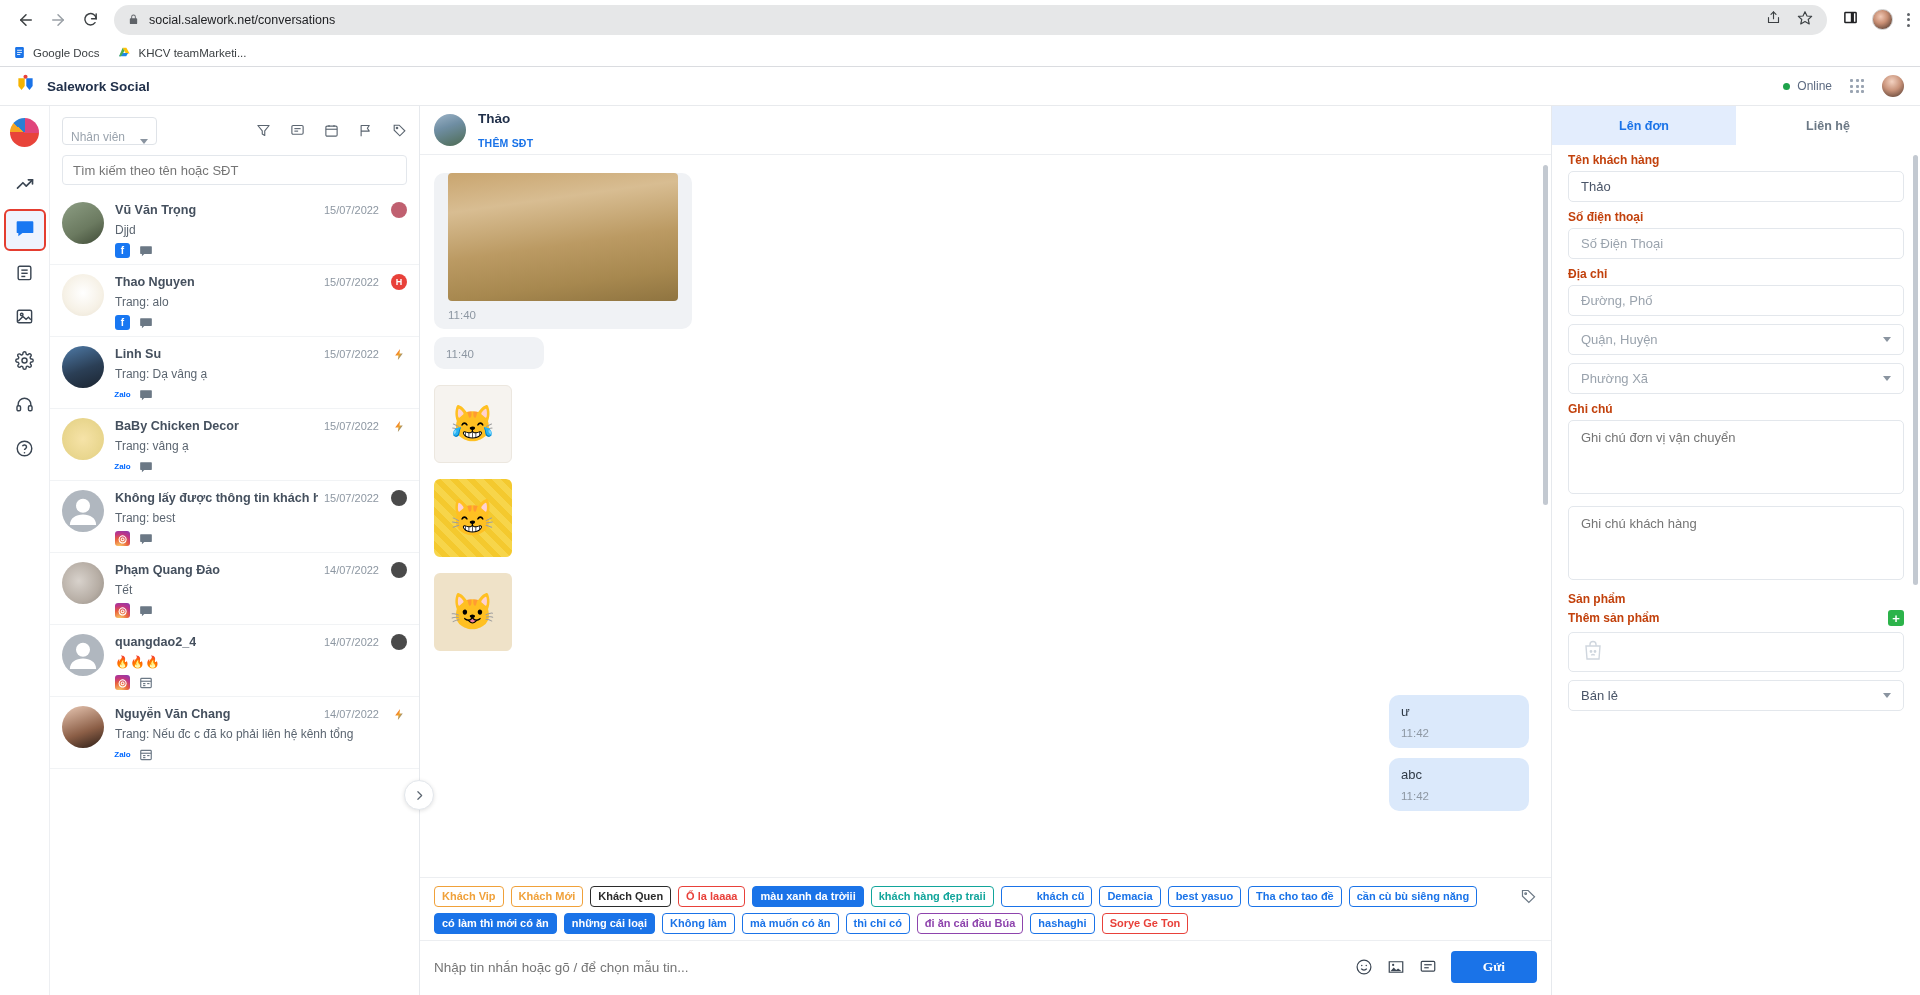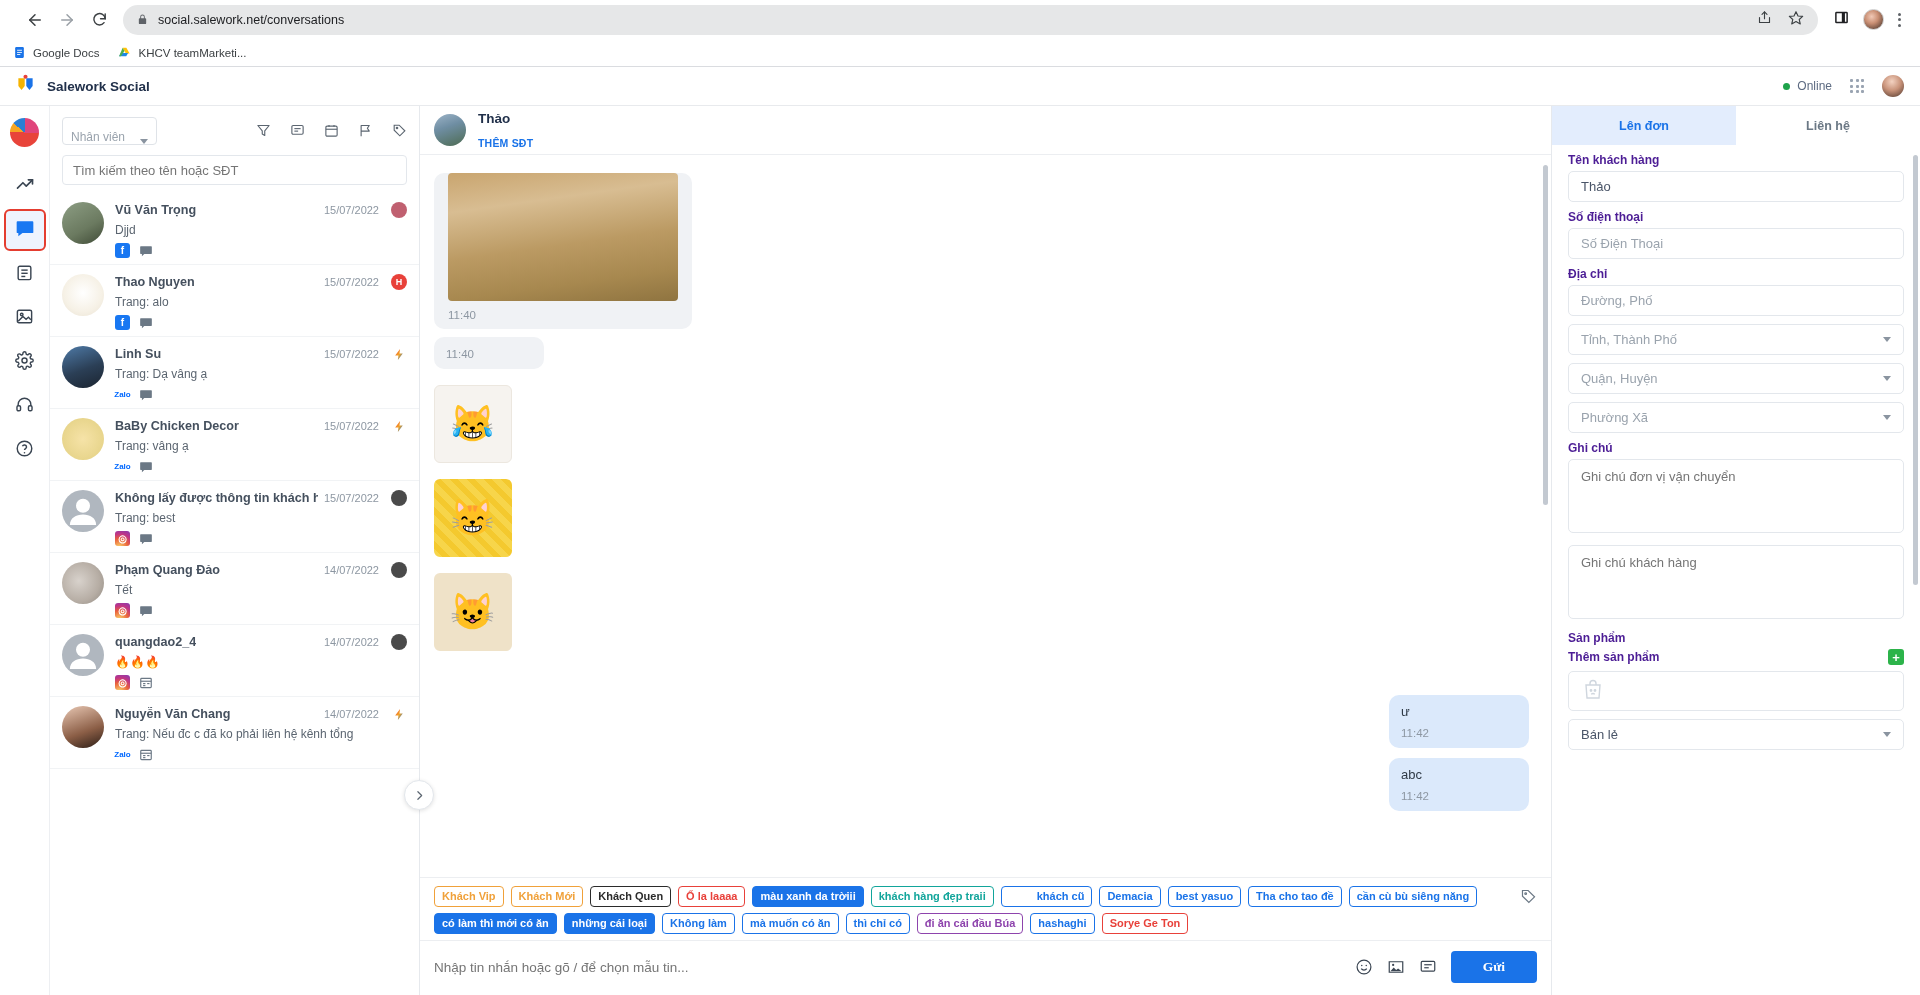--- a/index.html
+++ b/index.html
@@ -9,7 +9,7 @@
 
   
   .browser-bar { height:39px; background:#fff; display:flex; align-items:center;
-     padding:0 19px; flex:0 0 39px; }
+     padding:0 10px; flex:0 0 39px; }
   .nav-btn { width:32px; height:32px; display:flex; align-items:center;
      justify-content:center; color:#4a4a4a; cursor:pointer; }
   .nav-btn svg { display:block; }

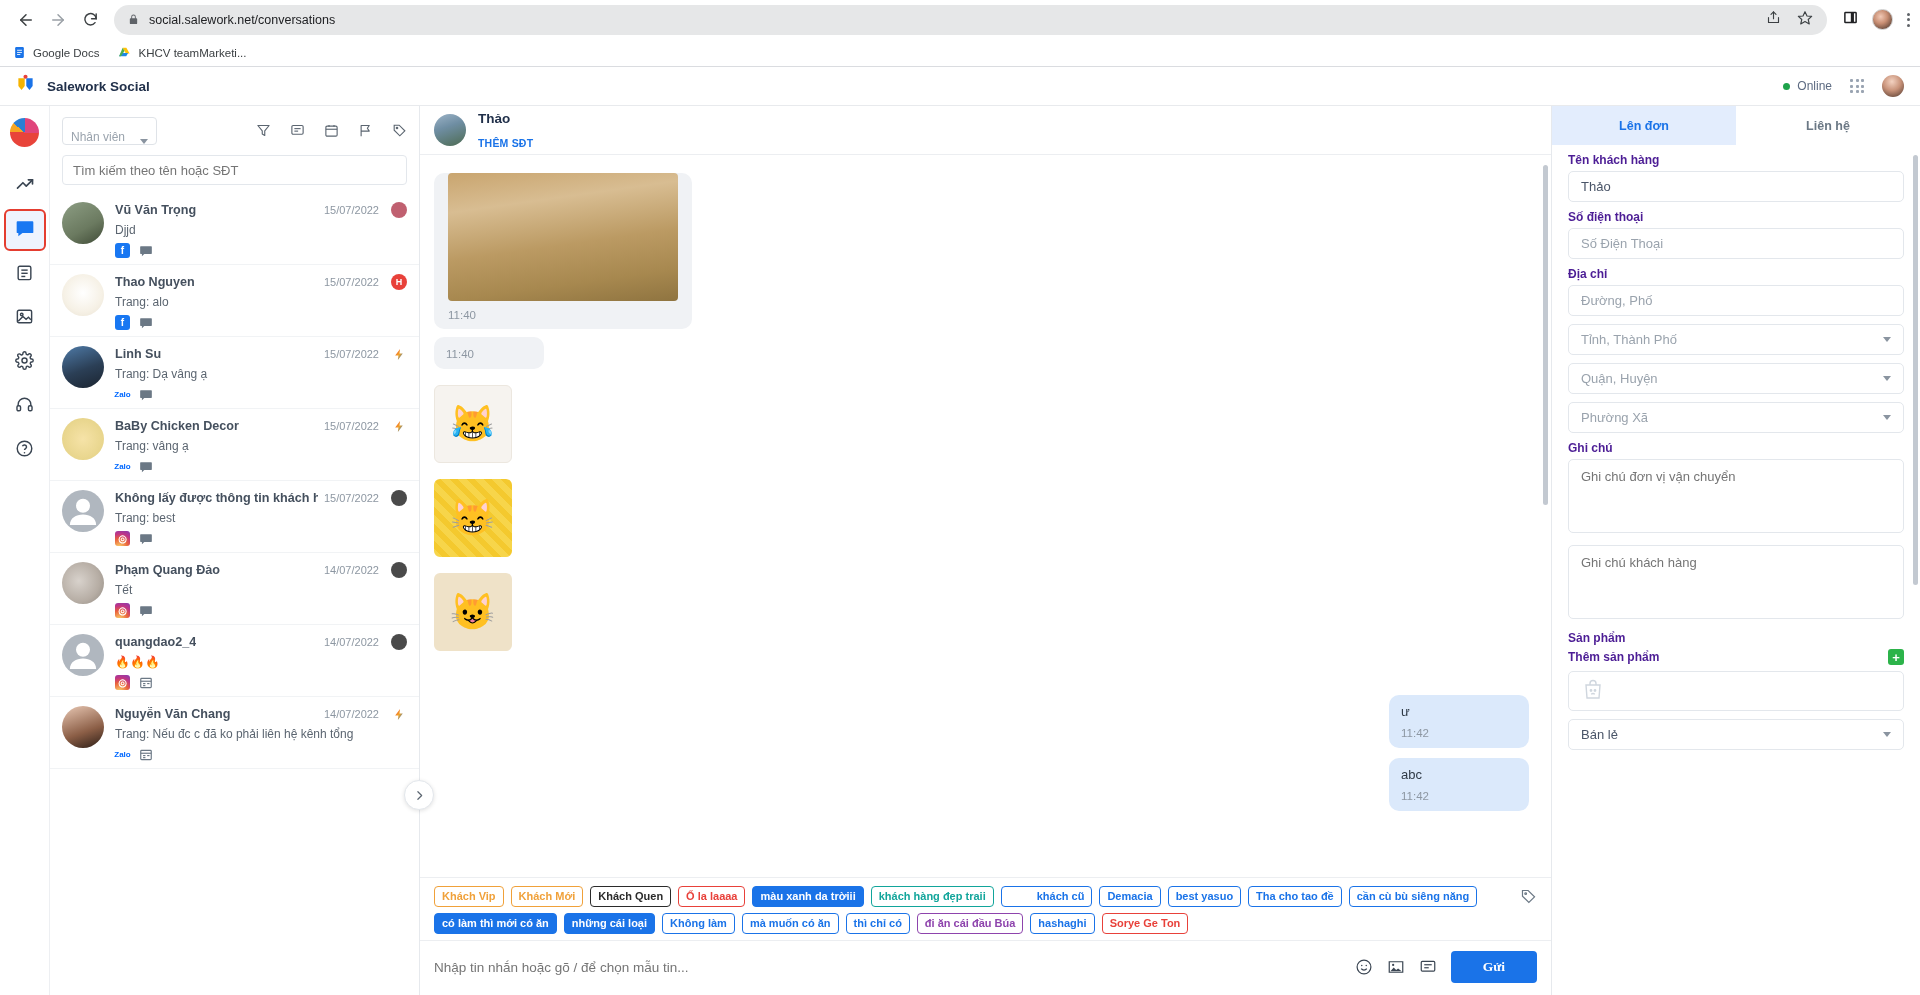--- a/index.html
+++ b/index.html
@@ -158,7 +158,7 @@
   .rtab.active{background:#e3edfd;color:#1a73e8;}
   .rbody{flex:1;overflow:hidden;padding:8px 16px 0 16px;position:relative;}
   .fgroup{margin-bottom:8px;}
-  .flabel{font-size:12px;font-weight:bold;color:#4c1d95;margin-bottom:4px;}
+  .flabel{font-size:12px;font-weight:bold;color:#c2410c;margin-bottom:4px;}
   .field{width:100%;height:31px;border:1px solid #e3e7ec;border-radius:5px;padding:0 12px;
      font-size:13px;color:#4a5568;background:#fff;outline:none;display:flex;align-items:center;
      font-family:"Liberation Sans",sans-serif;}

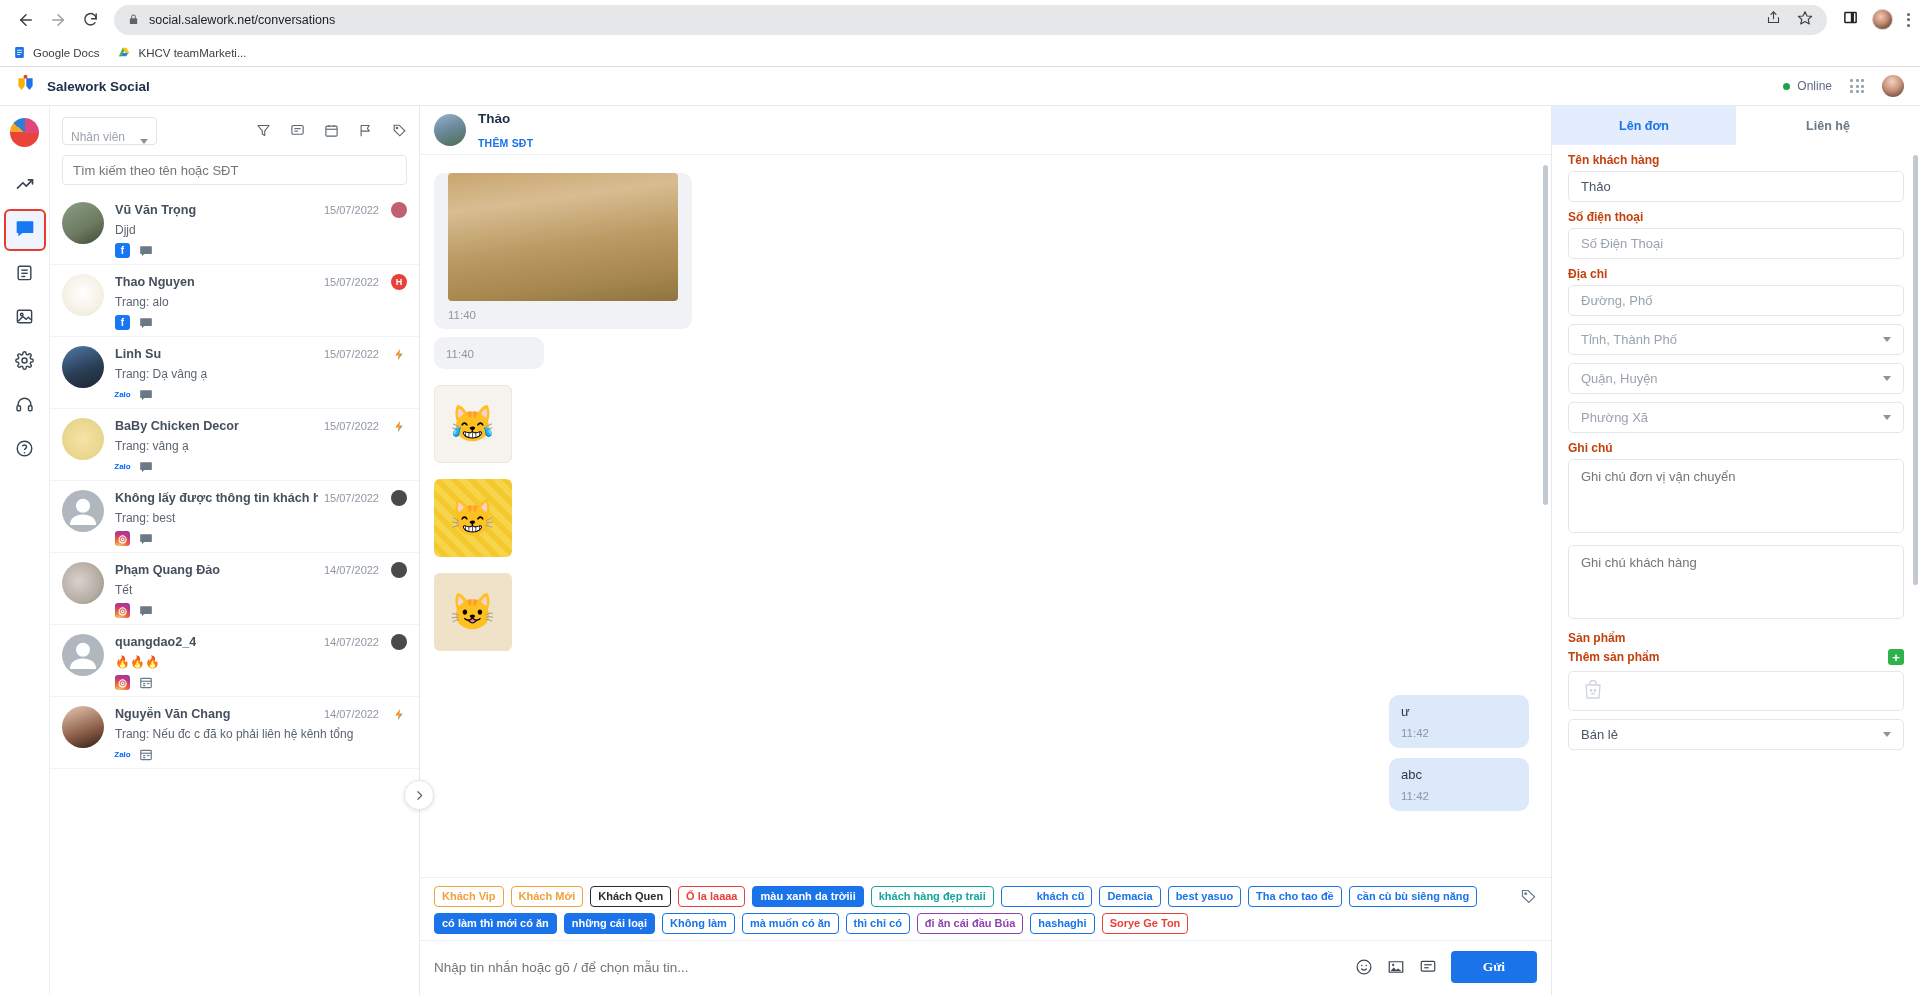--- a/index.html
+++ b/index.html
@@ -751,12 +751,6 @@
           </div>
           <div class="fgroup">
             <div class="field sel">
-              <span>Tỉnh, Thành Phố</span>
-              <span class="caret"></span>
-            </div>
-          </div>
-          <div class="fgroup">
-            <div class="field sel">
               <span>Quận, Huyện</span>
               <span class="caret"></span>
             </div>

